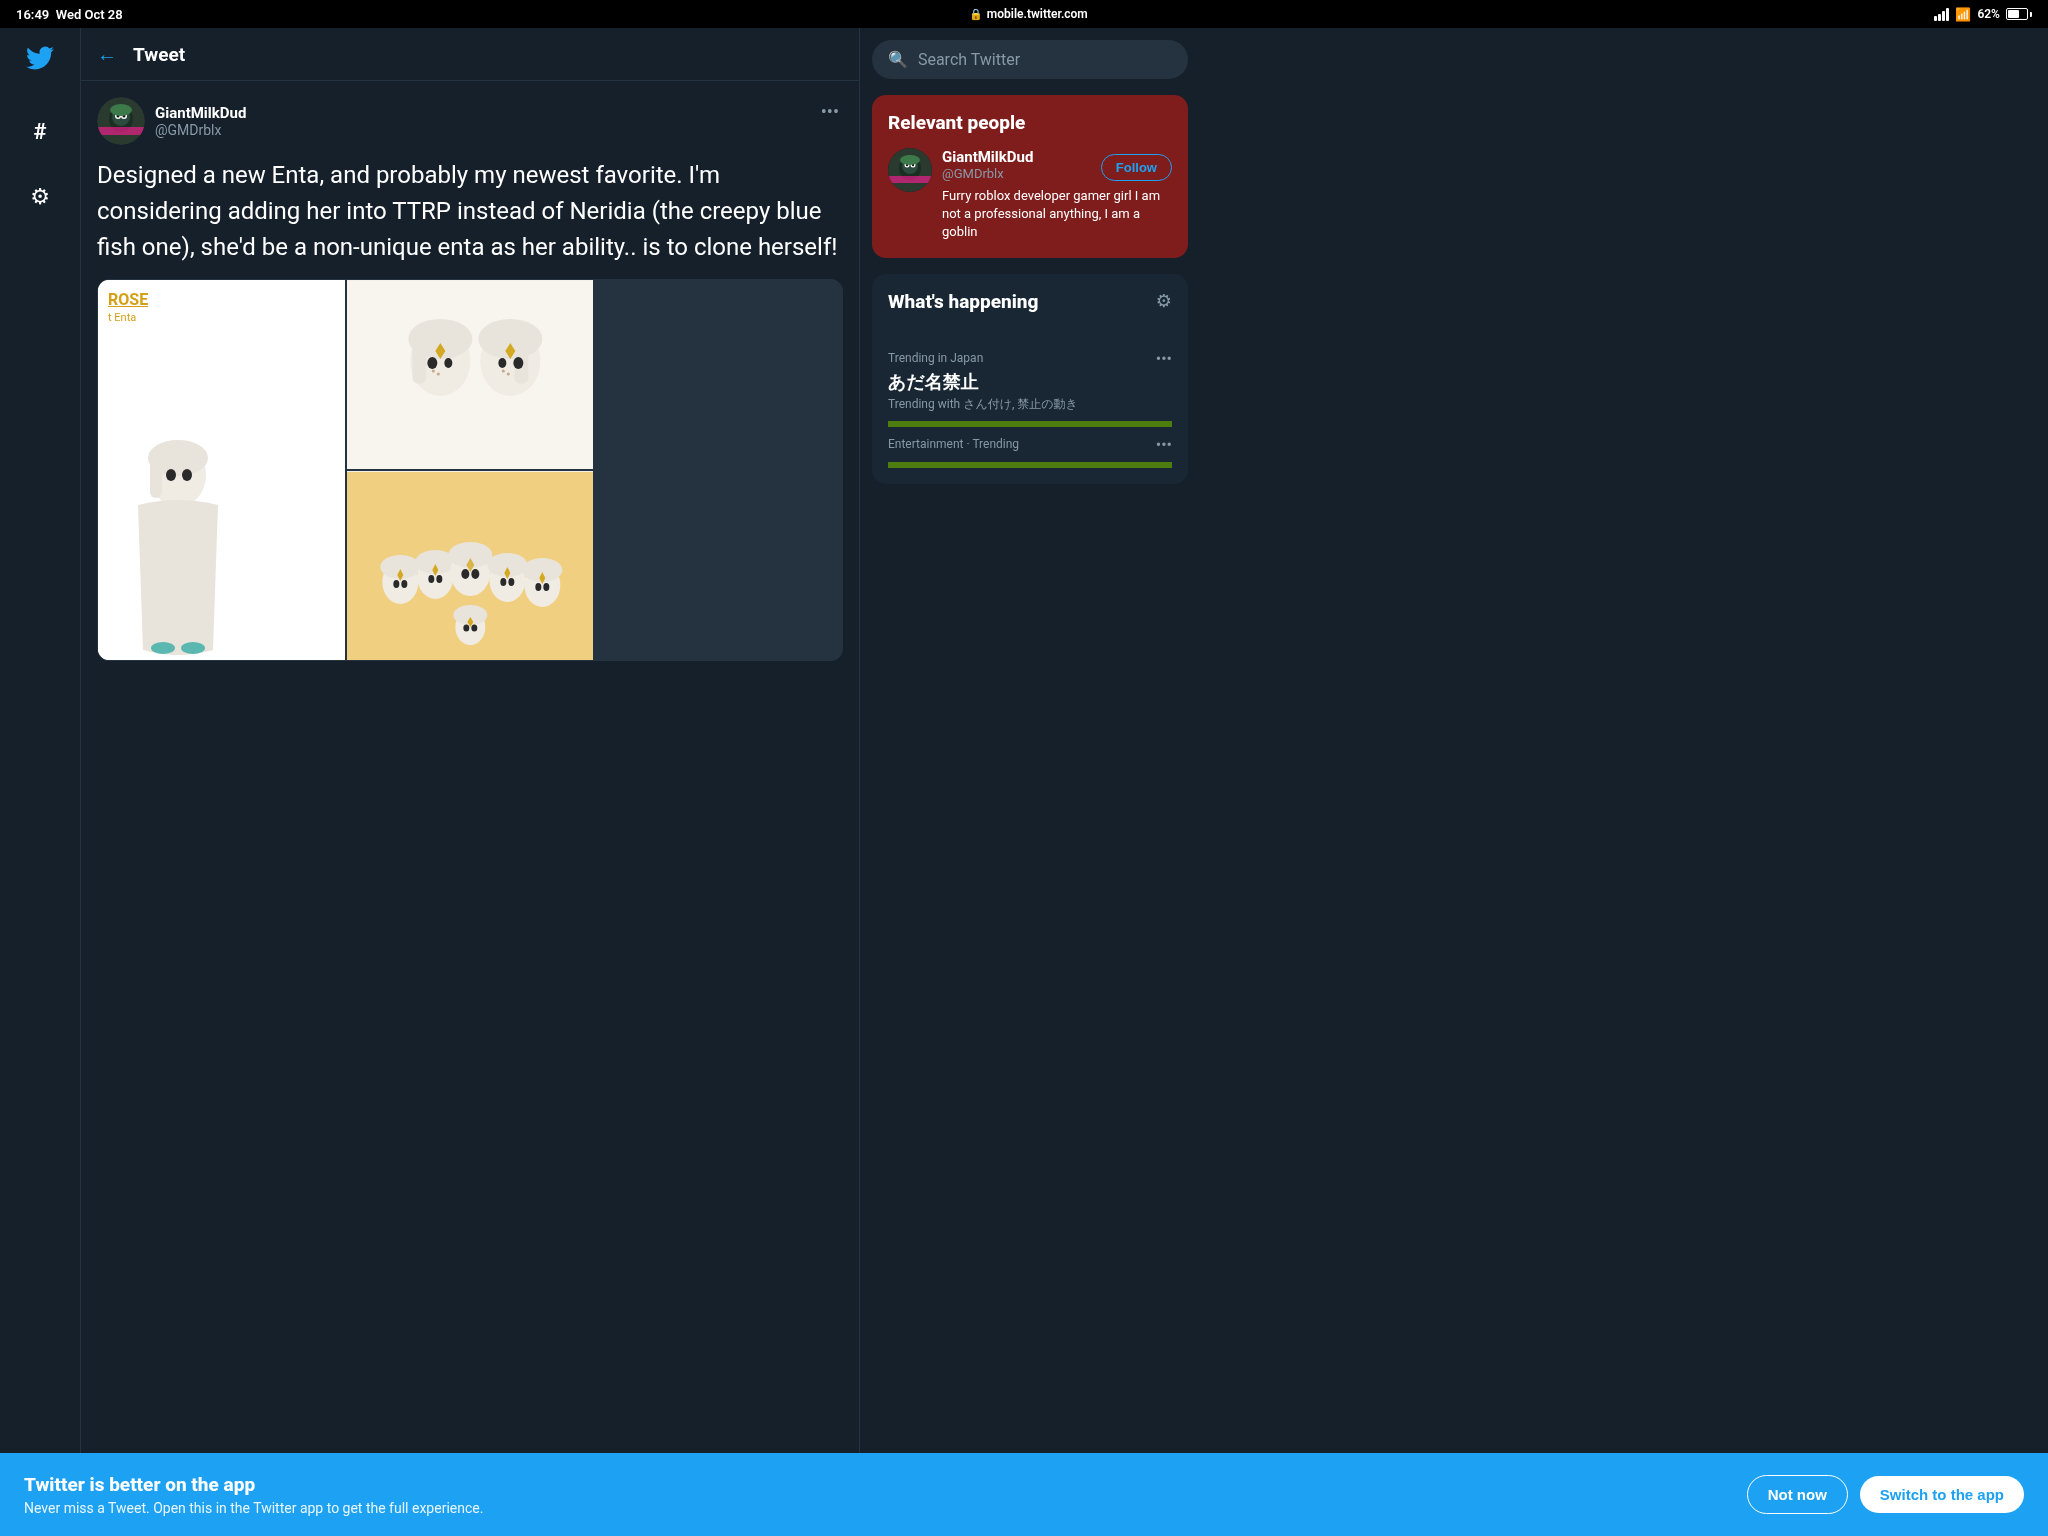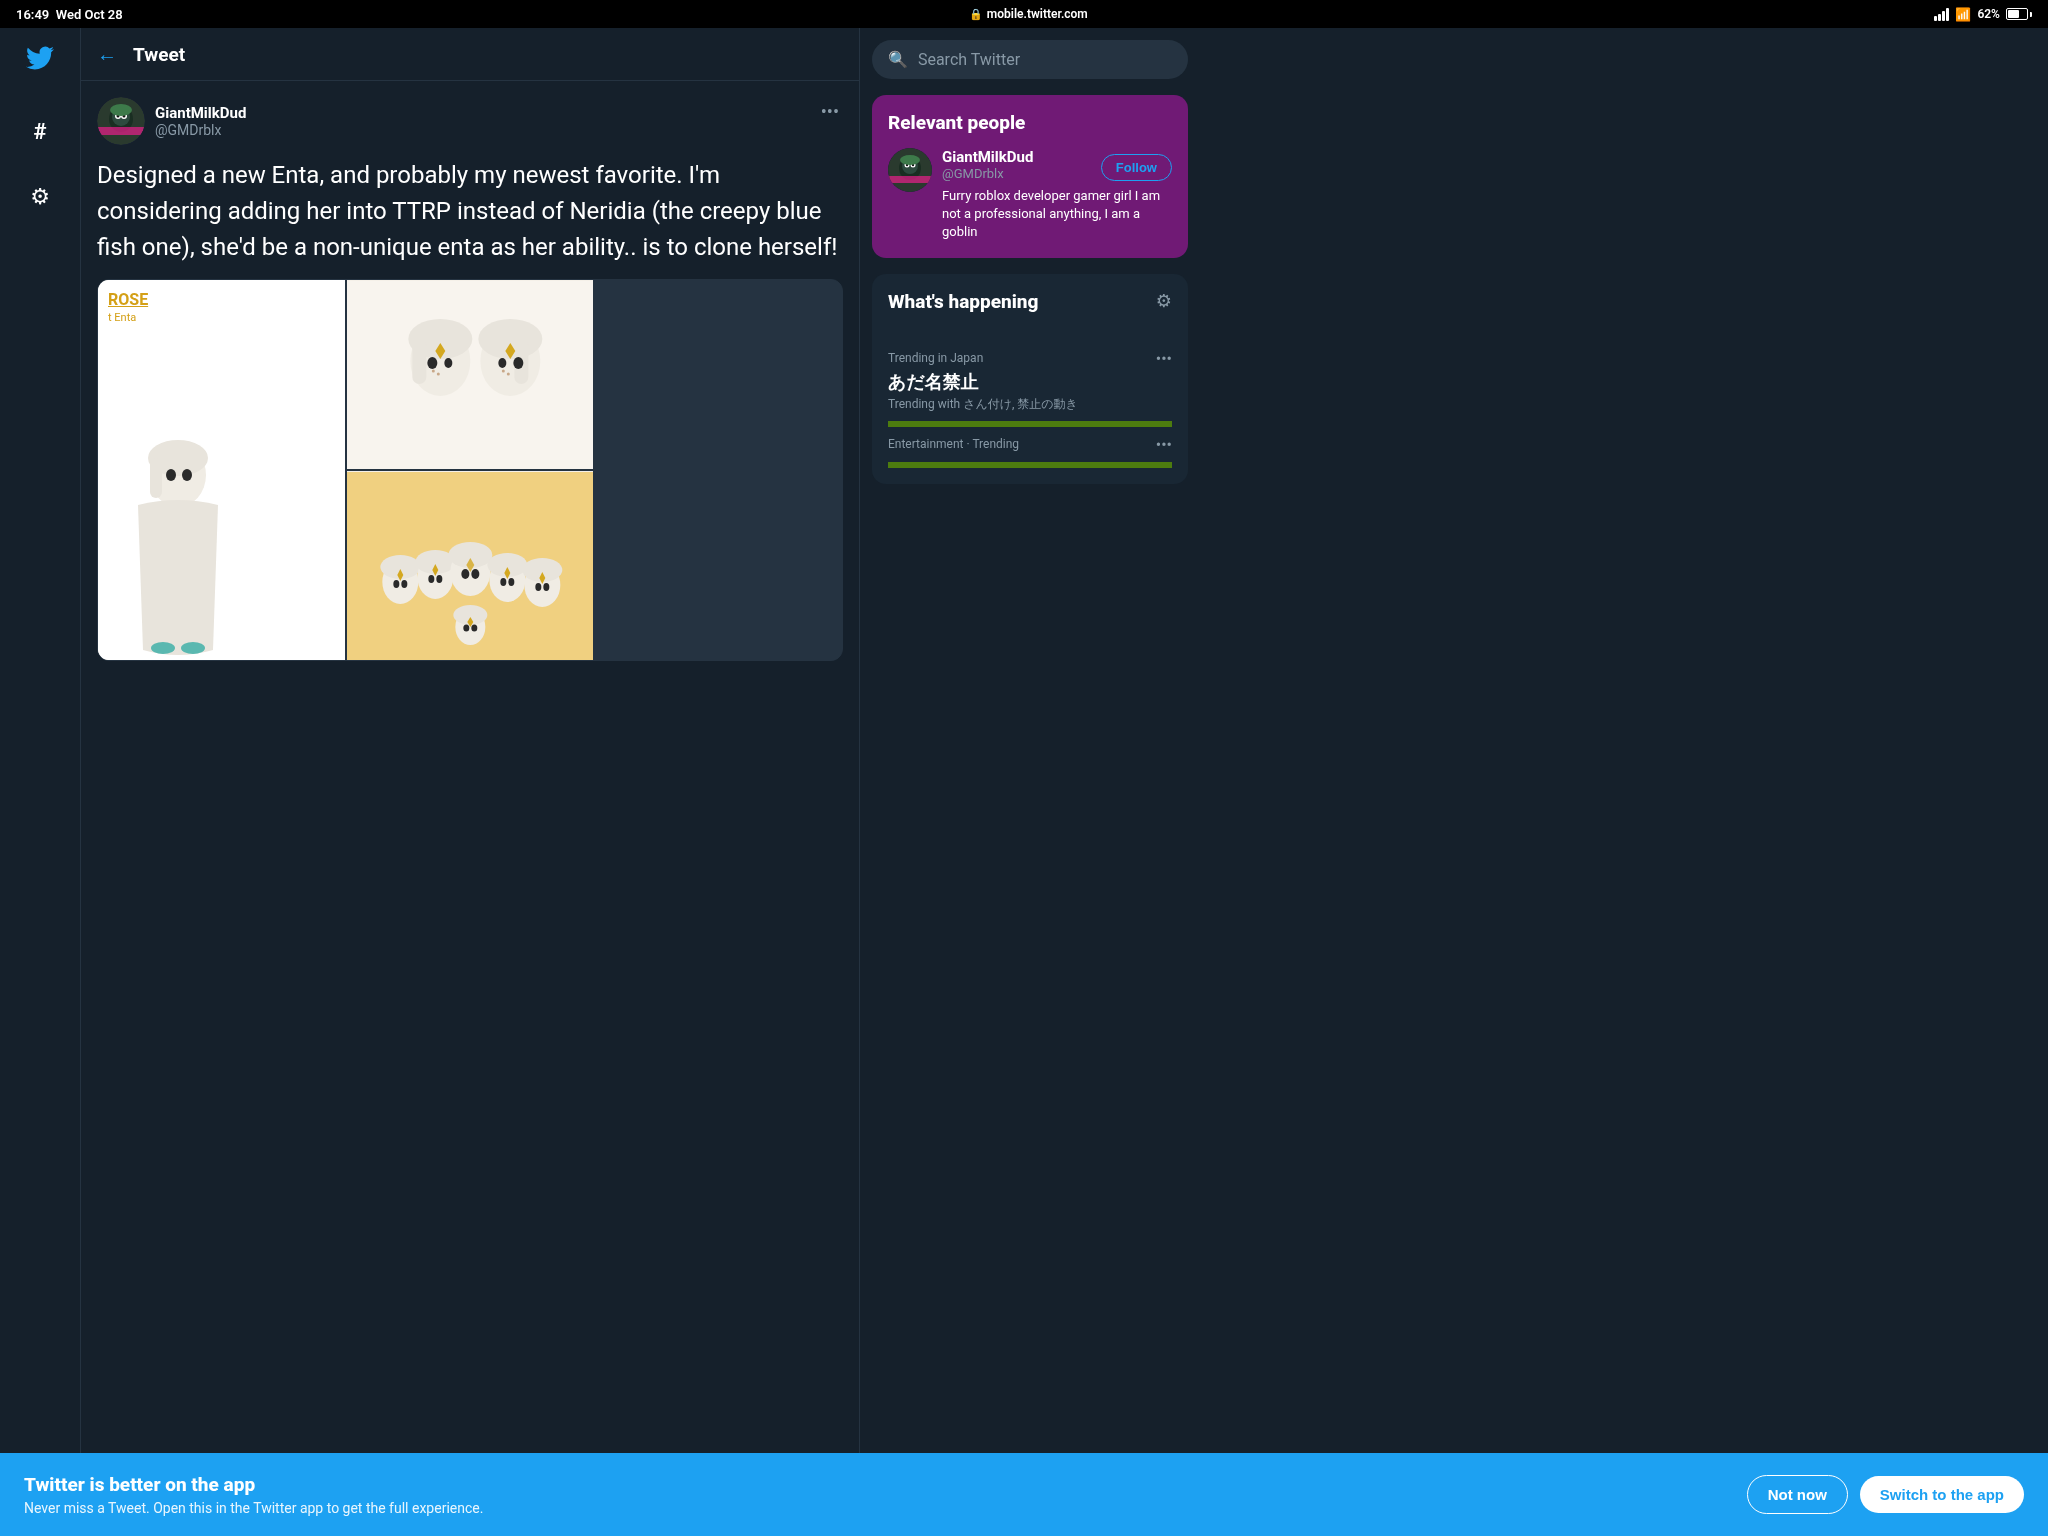--- a/index.html
+++ b/index.html
@@ -191,7 +191,7 @@
 
     
     .relevant-people {
-      background: #701a75;
+      background: #7f1d1d;
       border-radius: 14px;
       padding: 16px;
       margin-bottom: 16px;

